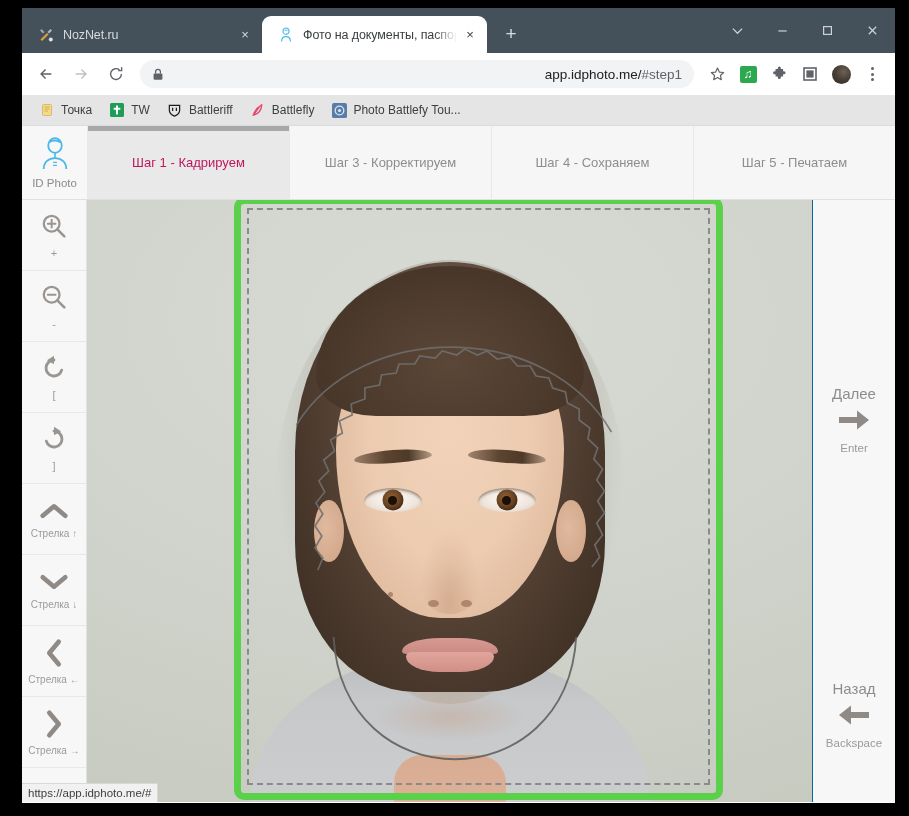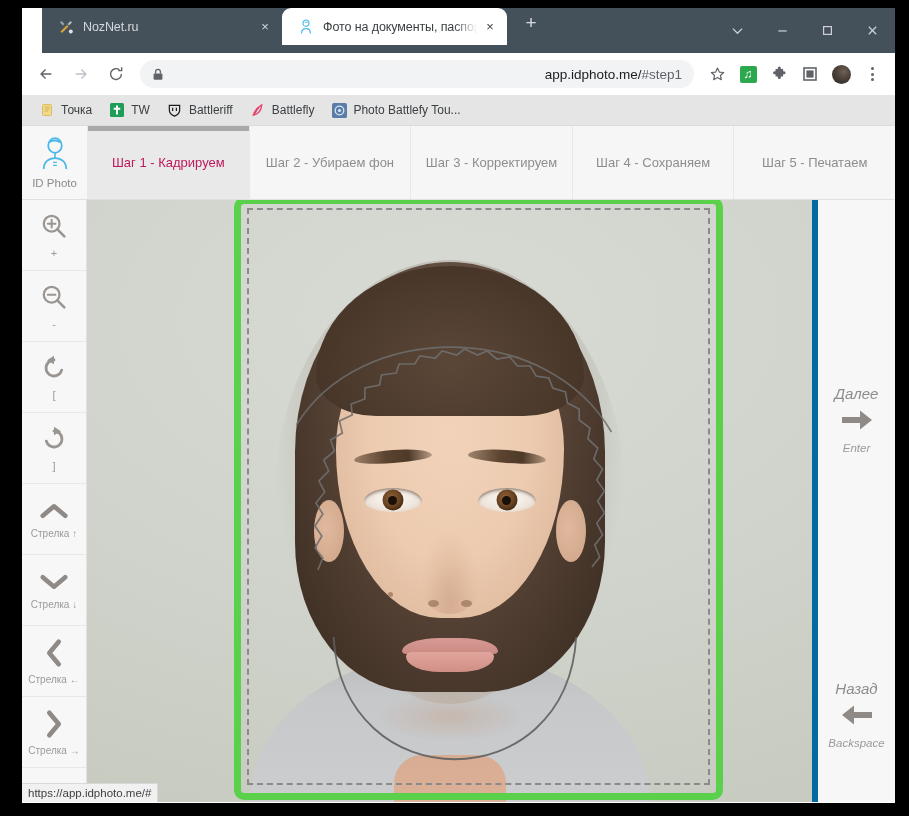--- a/index.html
+++ b/index.html
@@ -30,8 +30,7 @@
     height: 45px;
     background: #44505a;
     display: flex;
-    align-items: flex-start;
-    margin-left: 20px;
+    align-items: flex-end;
   }
   .tab {
     position: relative;

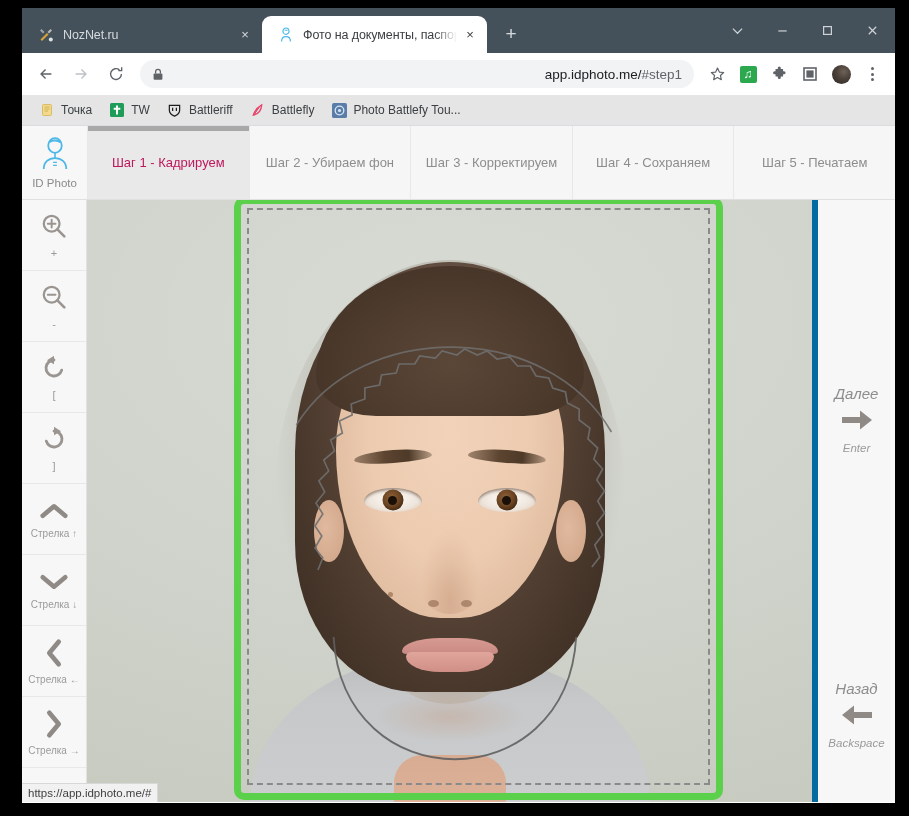--- a/index.html
+++ b/index.html
@@ -641,7 +641,6 @@
           <span class="brand-label">ID Photo</span>
         </div>
         <div class="step active">Шаг 1 - Кадрируем</div>
-        <div class="step">Шаг 2 - Убираем фон</div>
         <div class="step">Шаг 3 - Корректируем</div>
         <div class="step">Шаг 4 - Сохраняем</div>
         <div class="step">Шаг 5 - Печатаем</div>

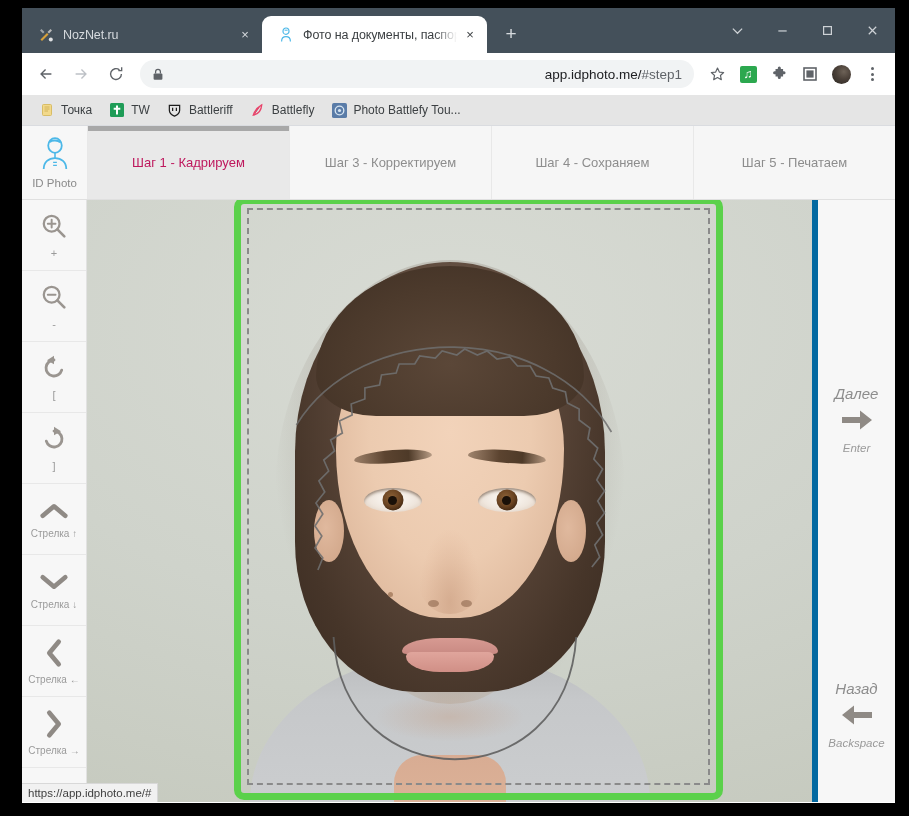--- a/index.html
+++ b/index.html
@@ -423,9 +423,8 @@
     width: 83px;
     flex: 0 0 83px;
     background: #f7f7f7;
-    border-left: 6px solid #0369a1;
+    border-left: 1px solid #0369a1;
     position: relative;
-    font-style: italic;
   }
   .navblock {
     position: absolute;

